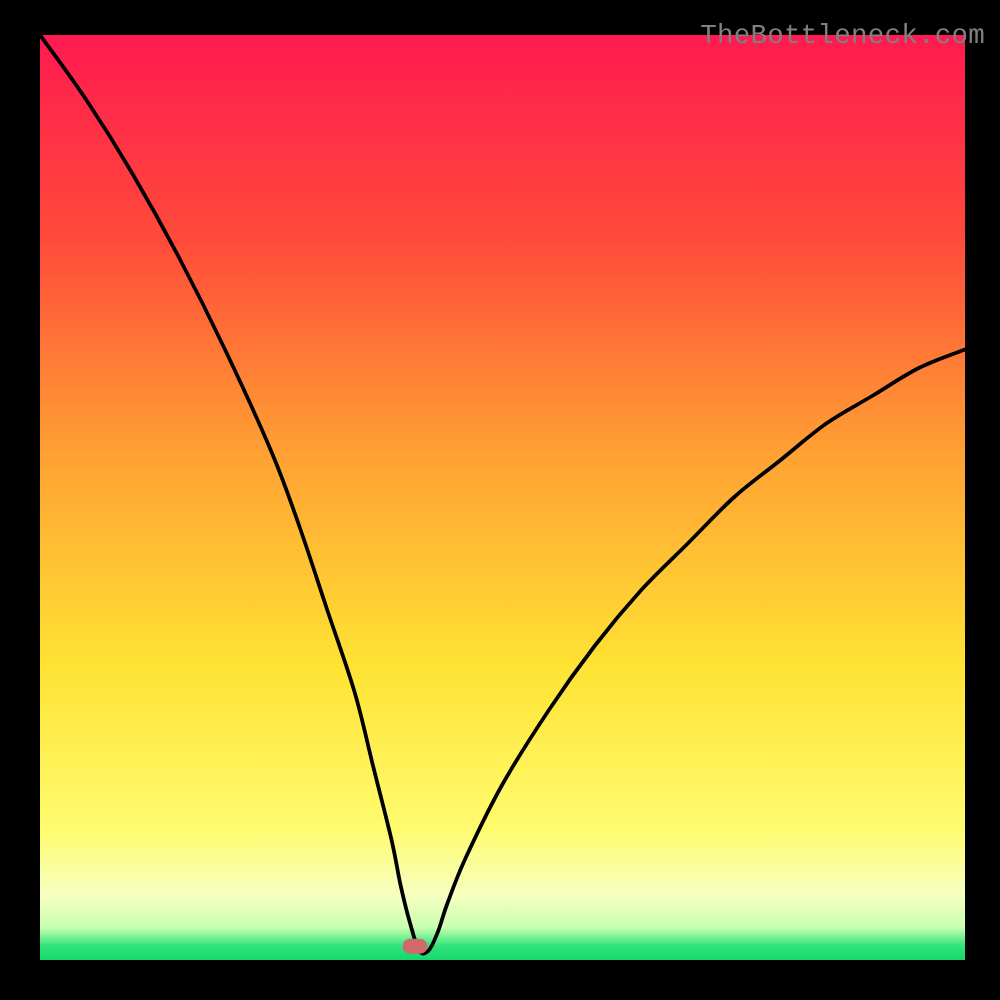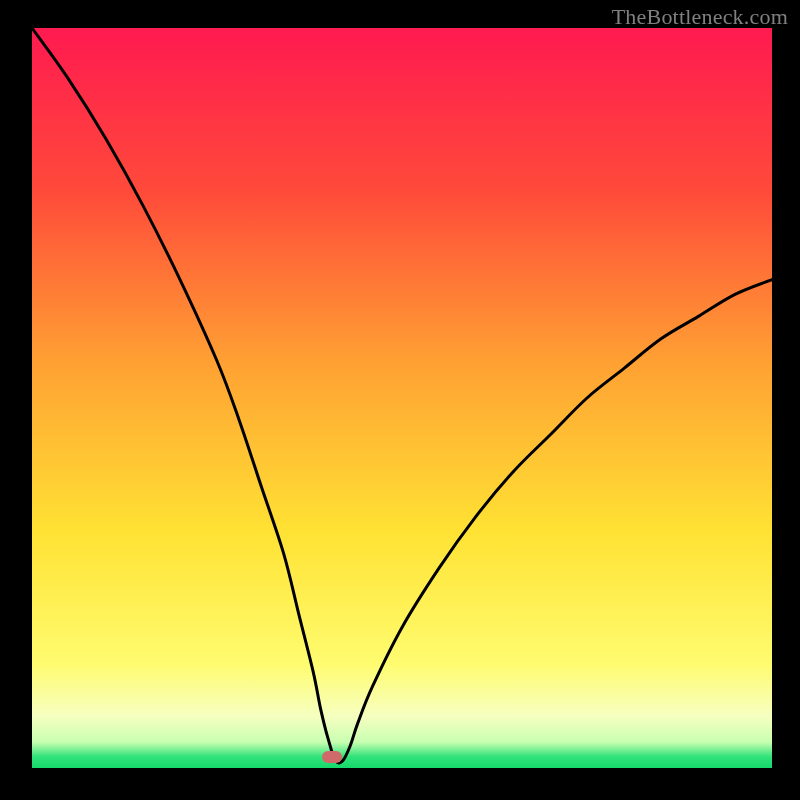--- a/index.html
+++ b/index.html
@@ -34,9 +34,9 @@
   }
   .watermark {
     position: absolute;
-    top: 4px;
+    top: 16px;
     right: 12px;
-    font-family: Liberation Serif, serif;
+    font-family: Liberation Mono, monospace;
     font-size: 22px;
     color: #808080;
     user-select: none;

